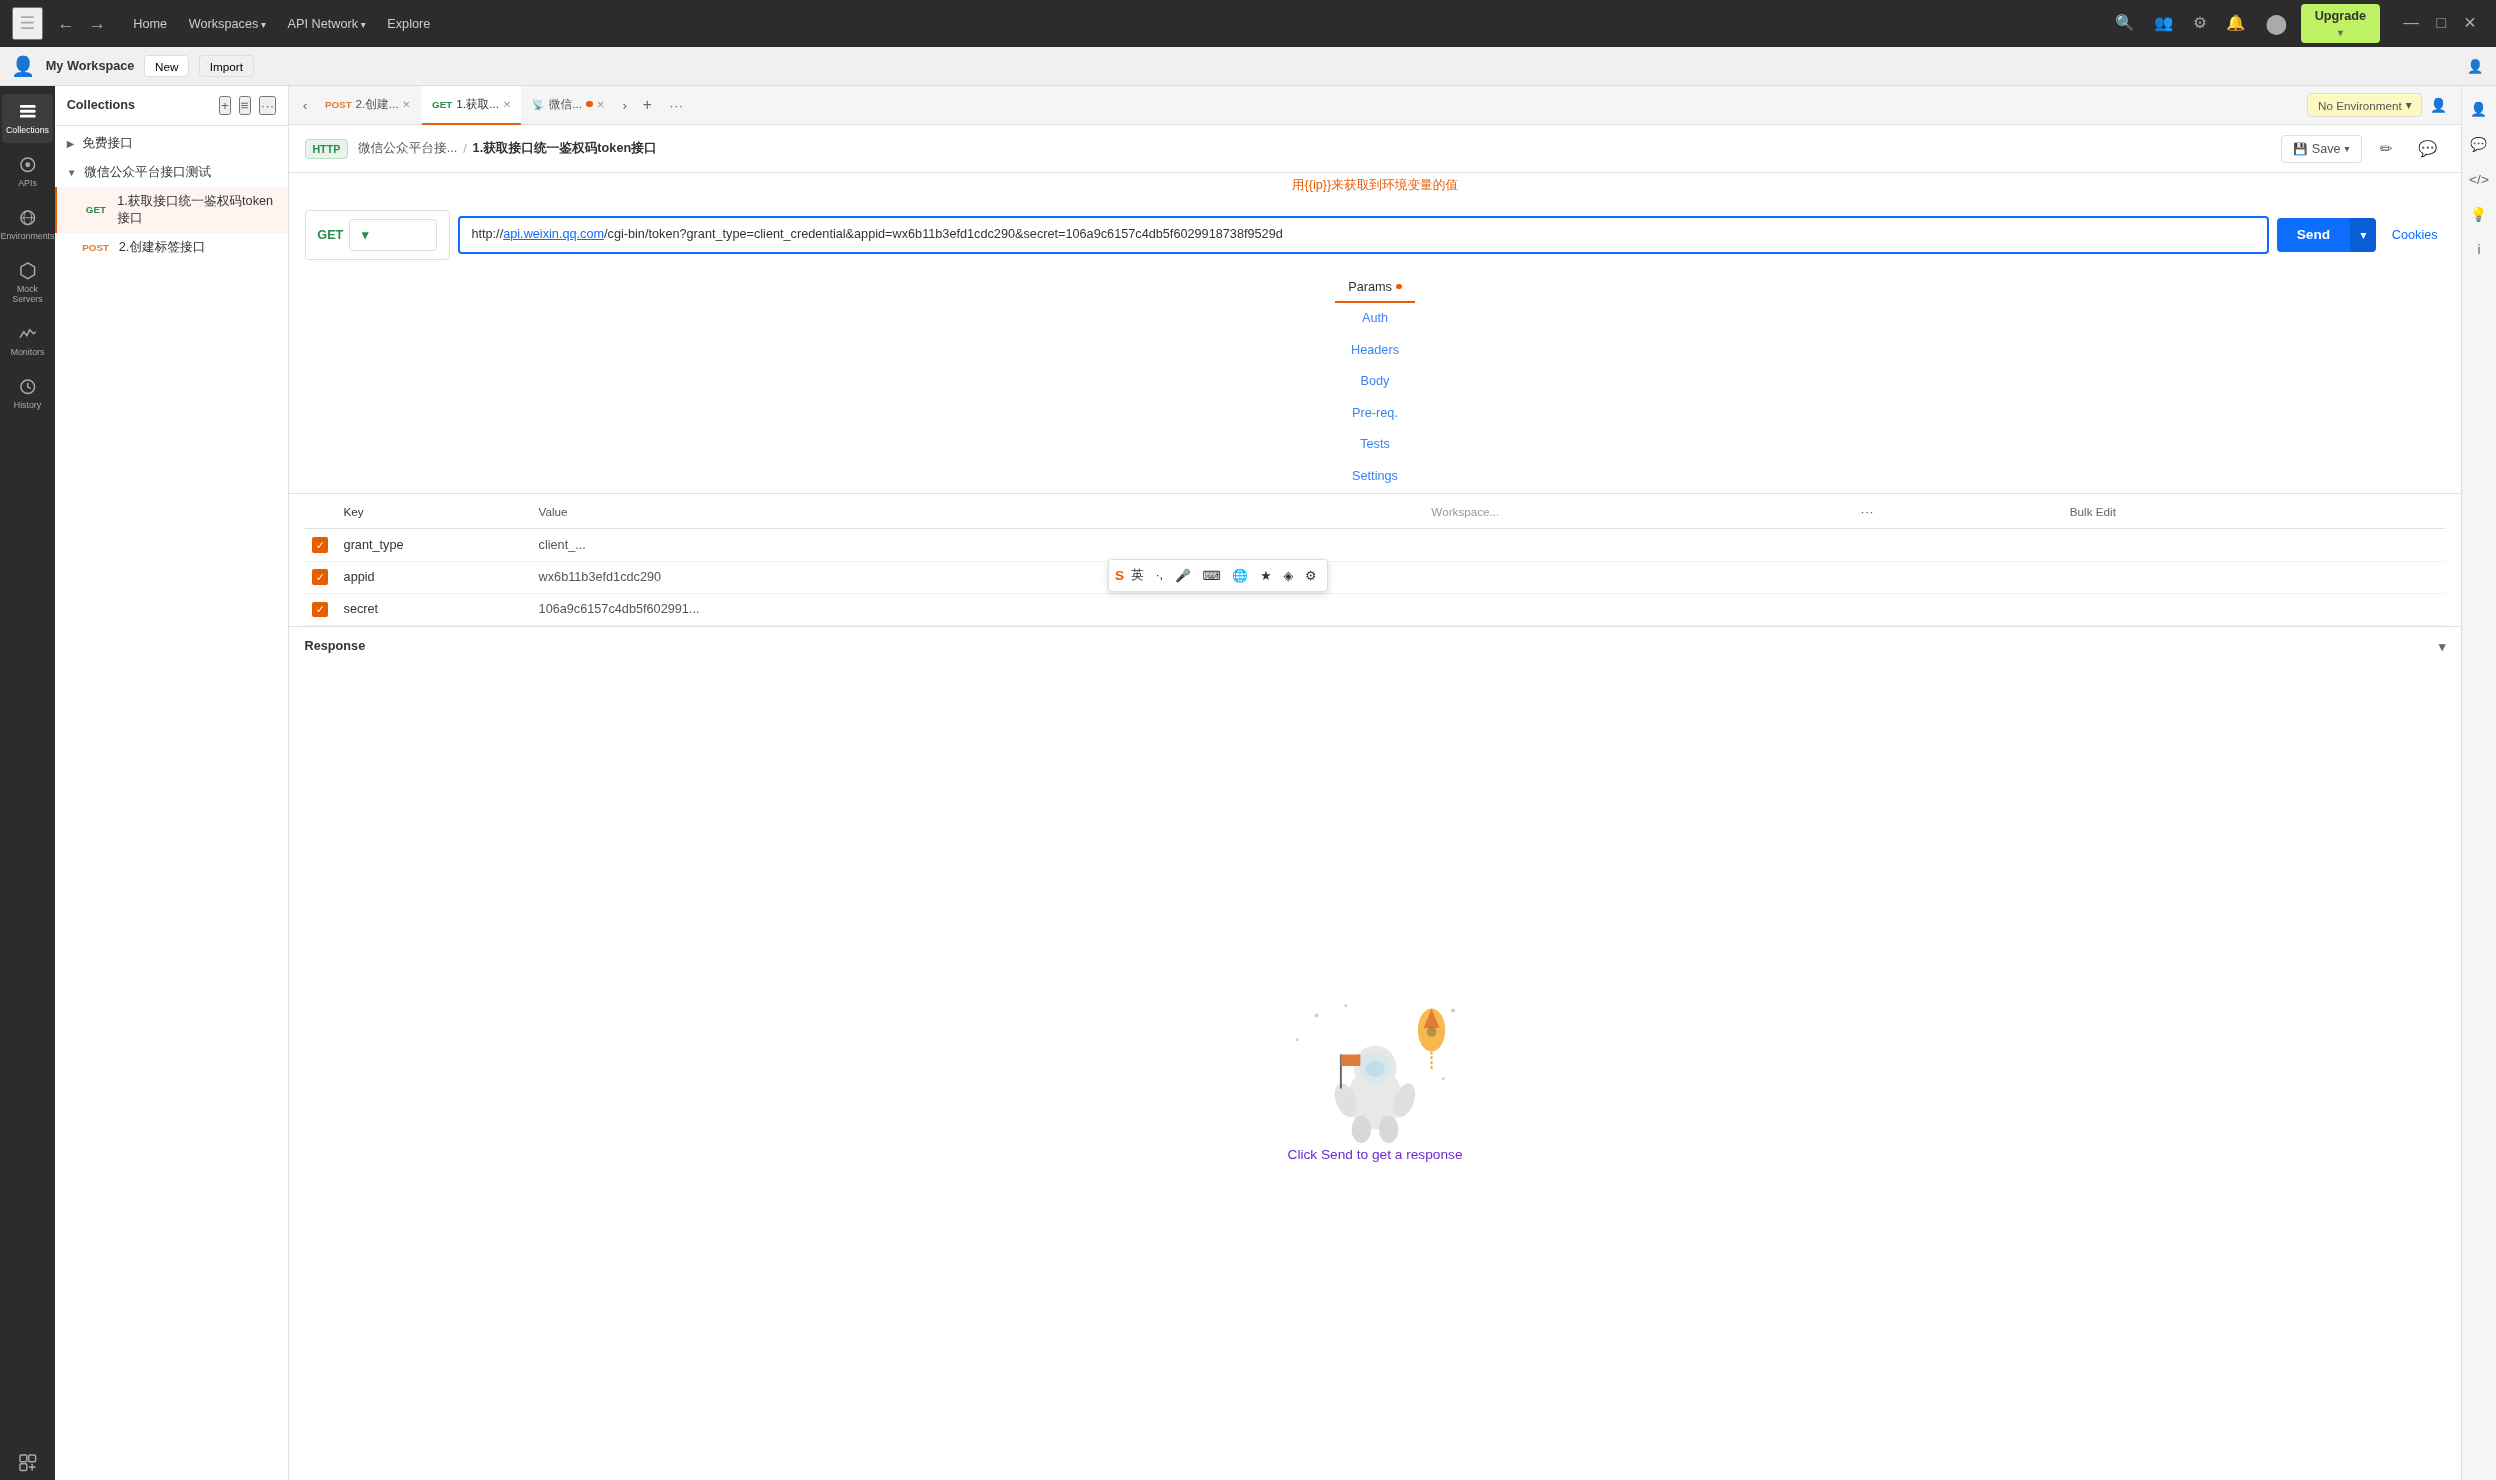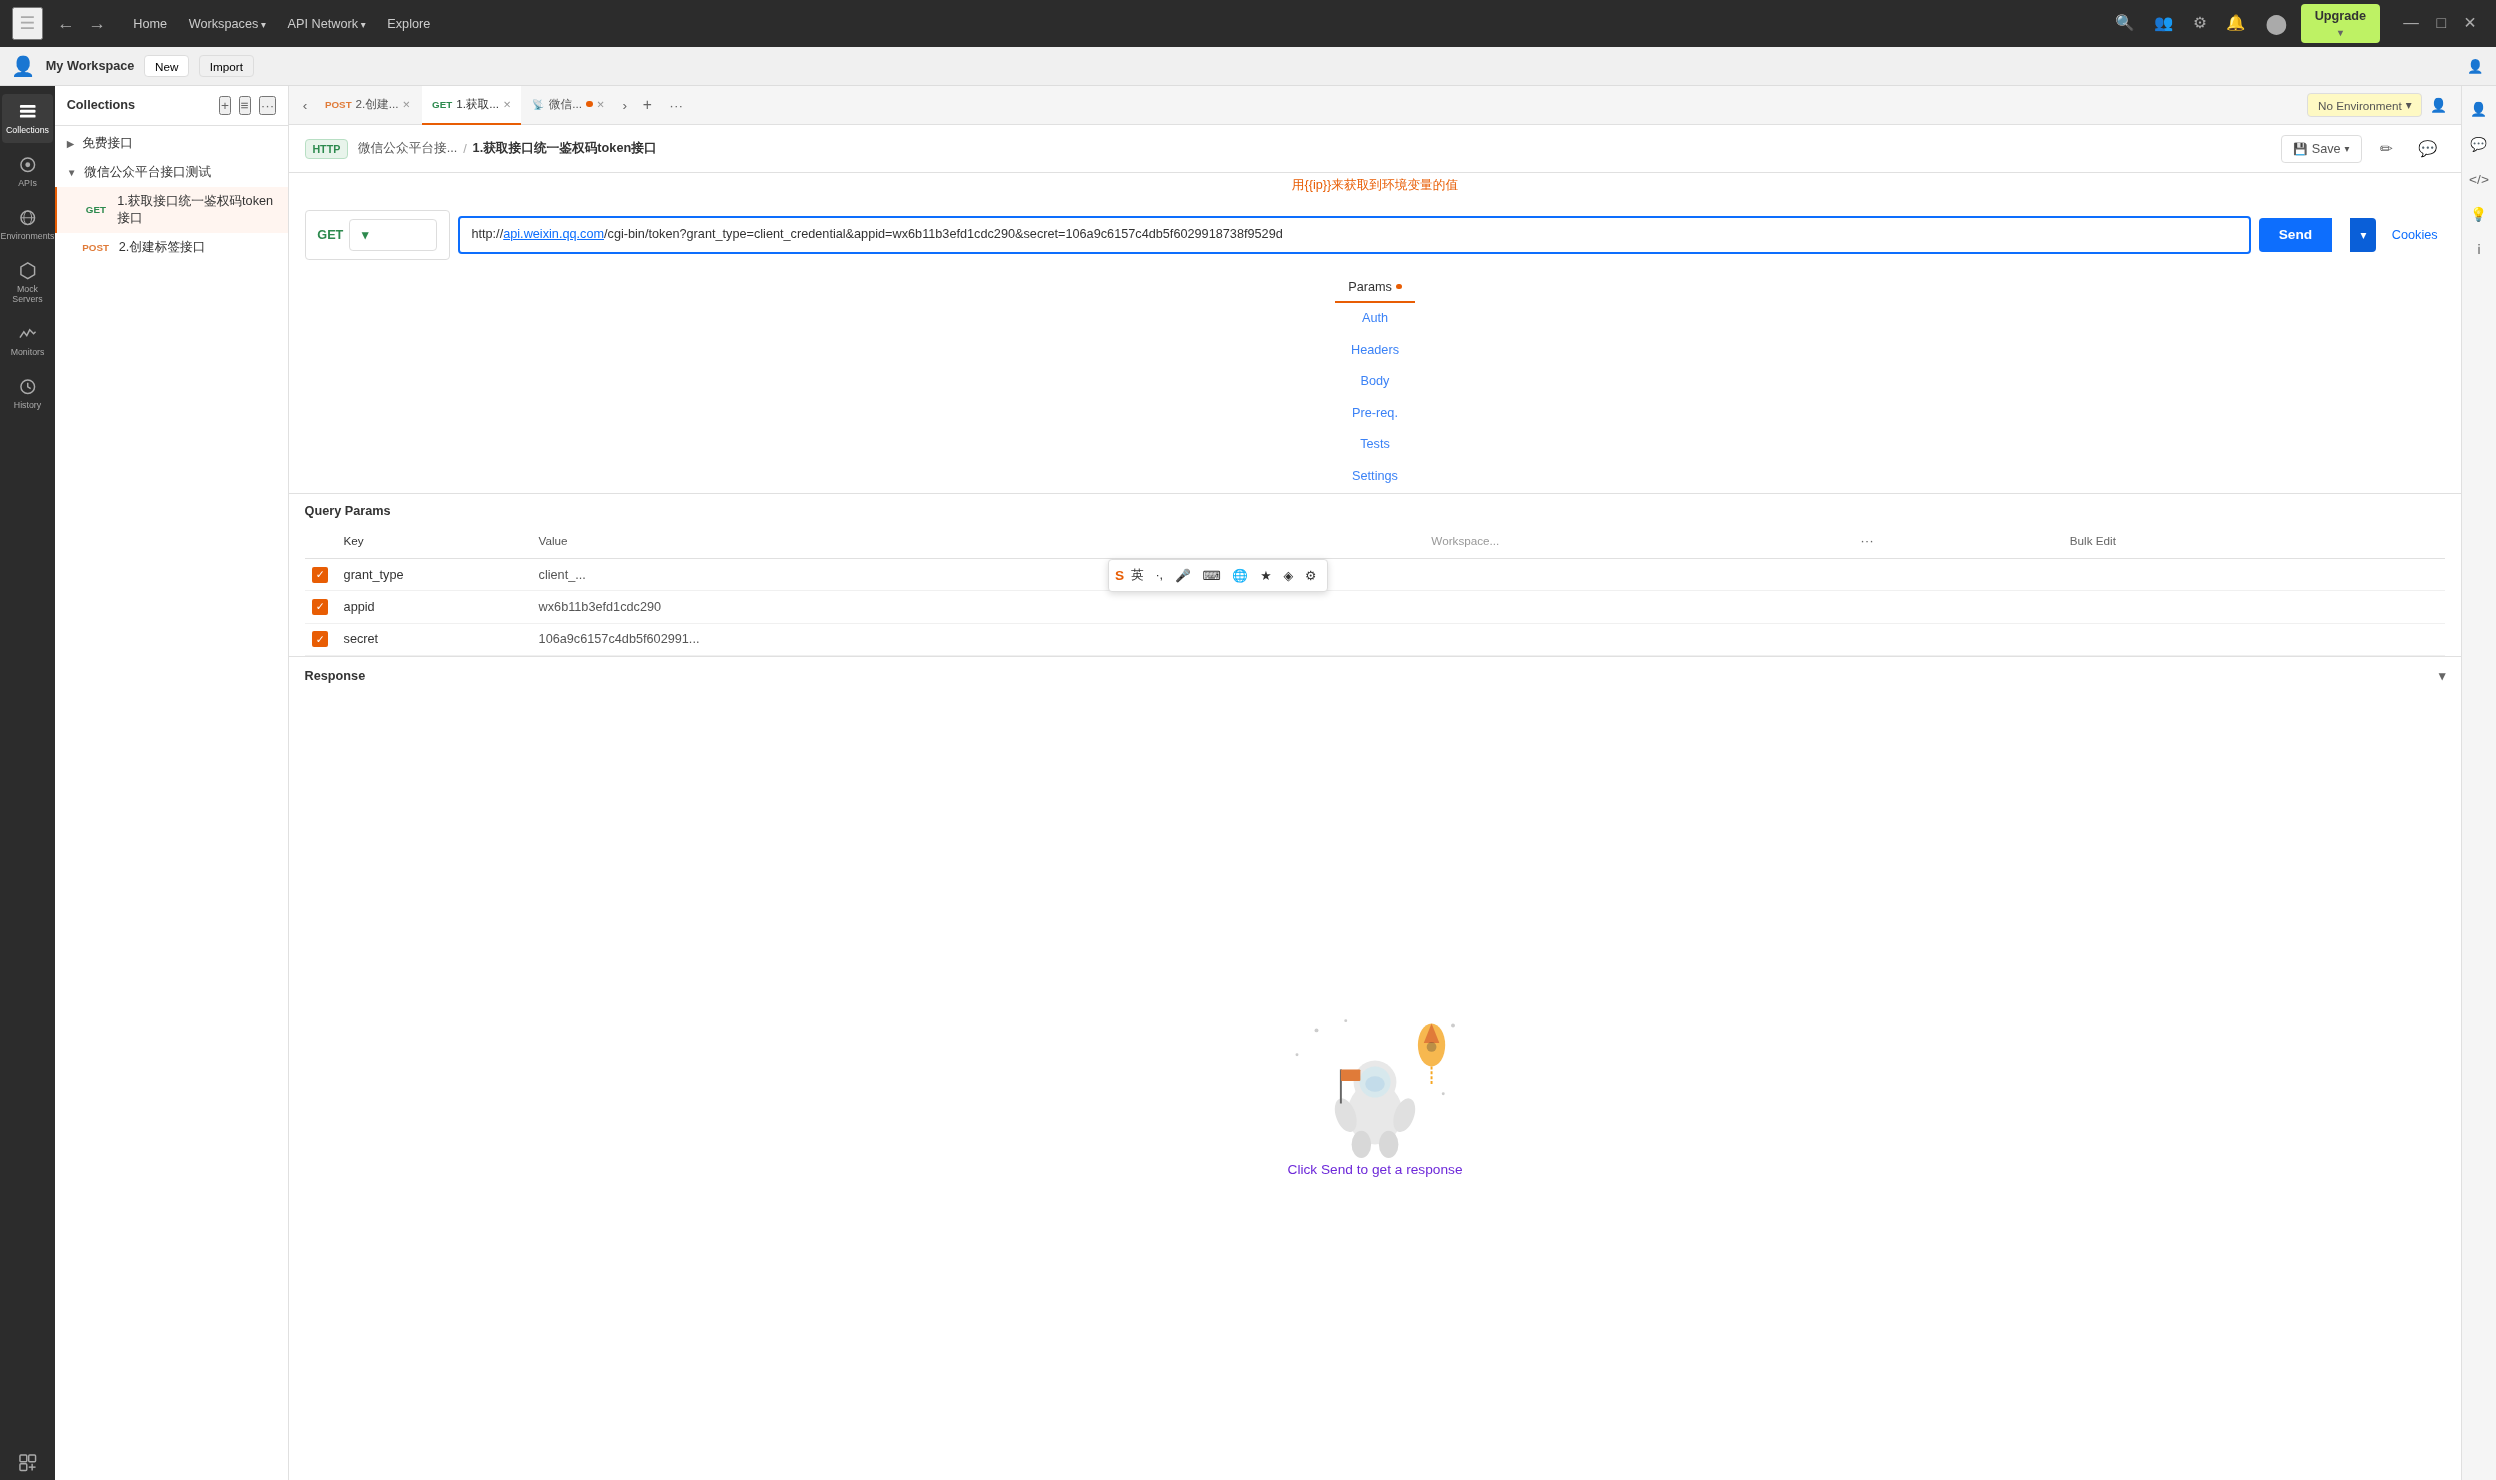--- a/index.html
+++ b/index.html
@@ -120,7 +120,7 @@
     }
     .url-text { color: #333; word-break: break-all; line-height: 1.5; }
     .url-highlight { color: #0d6efd; text-decoration: underline; }
-    .send-btn-group { display: flex; align-items: center; border-radius: 3.9px; overflow: hidden; gap: 18px; }
+    .send-btn-group { display: flex; align-items: center; border-radius: 3.9px; overflow: hidden; }
     .send-btn {
       background: #0d6efd; color: #fff; border: none; padding: 9.8px 19.5px;
       font-size: 13.7px; font-weight: 600; cursor: pointer;

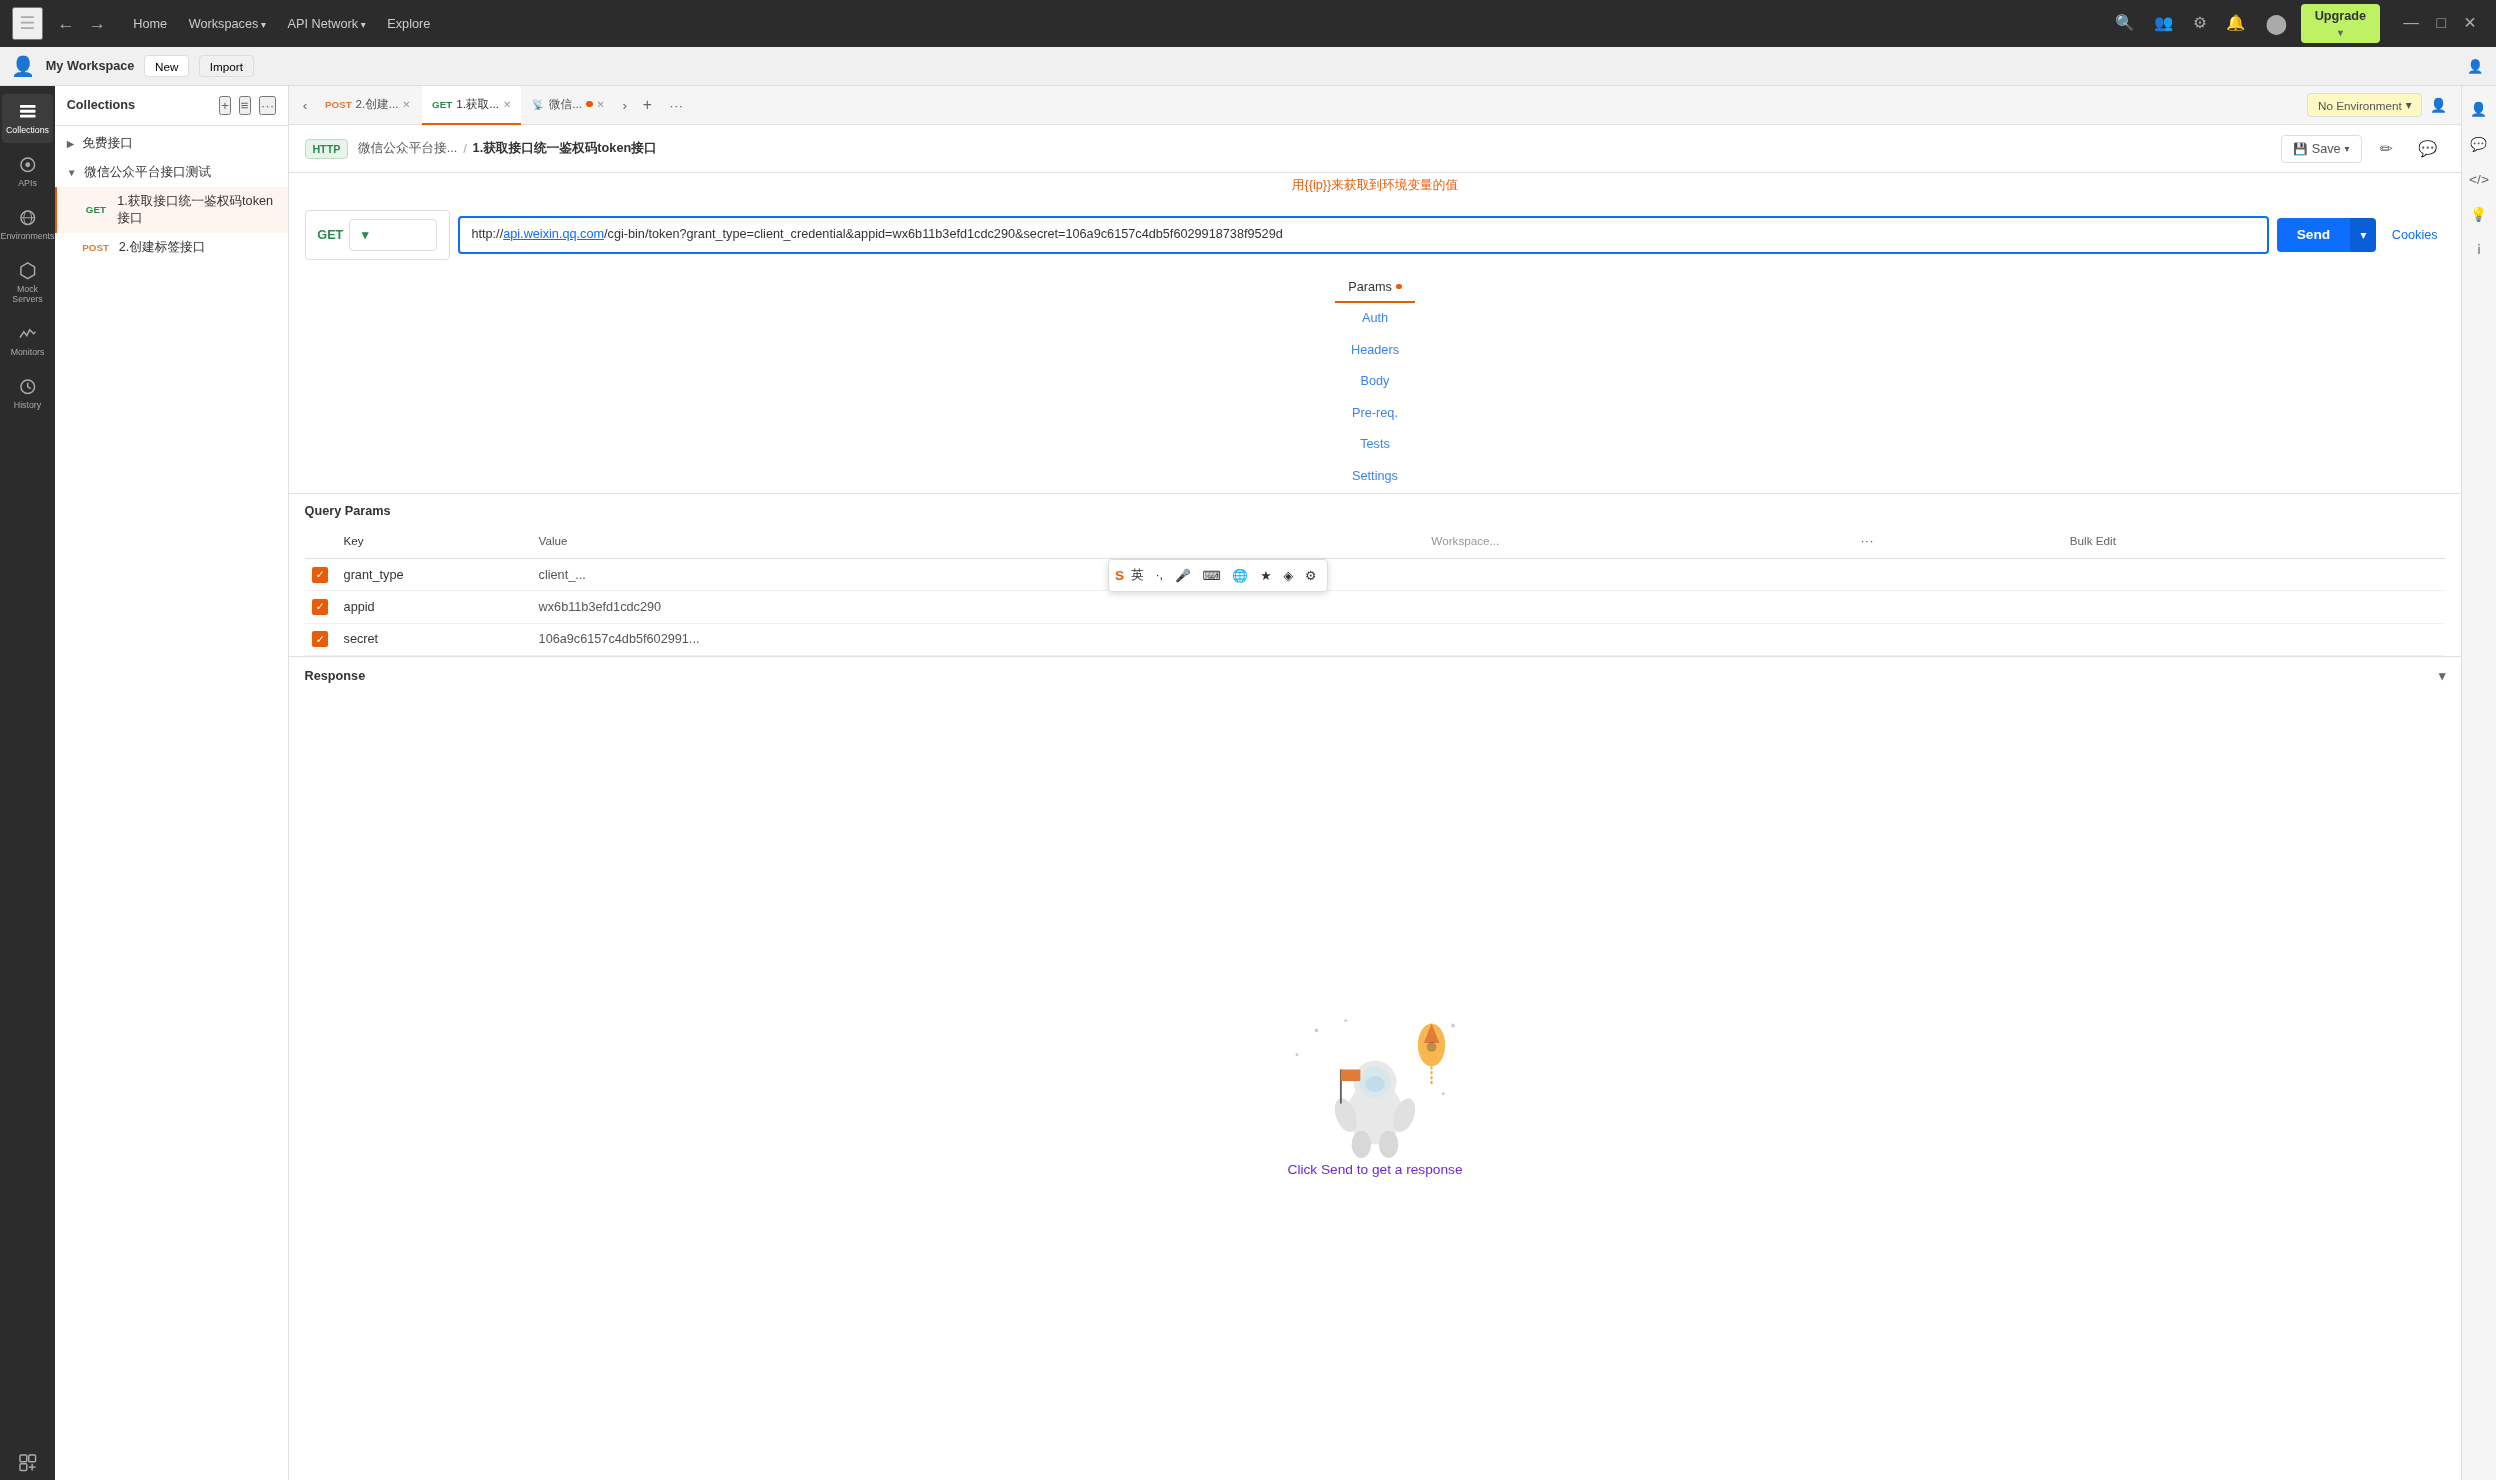--- a/index.html
+++ b/index.html
@@ -440,7 +440,6 @@
     </div>
 
     <div class="query-params">
-      <div class="query-params-title">Query Params</div>
       <table class="params-table">
         <thead>
           <tr>

